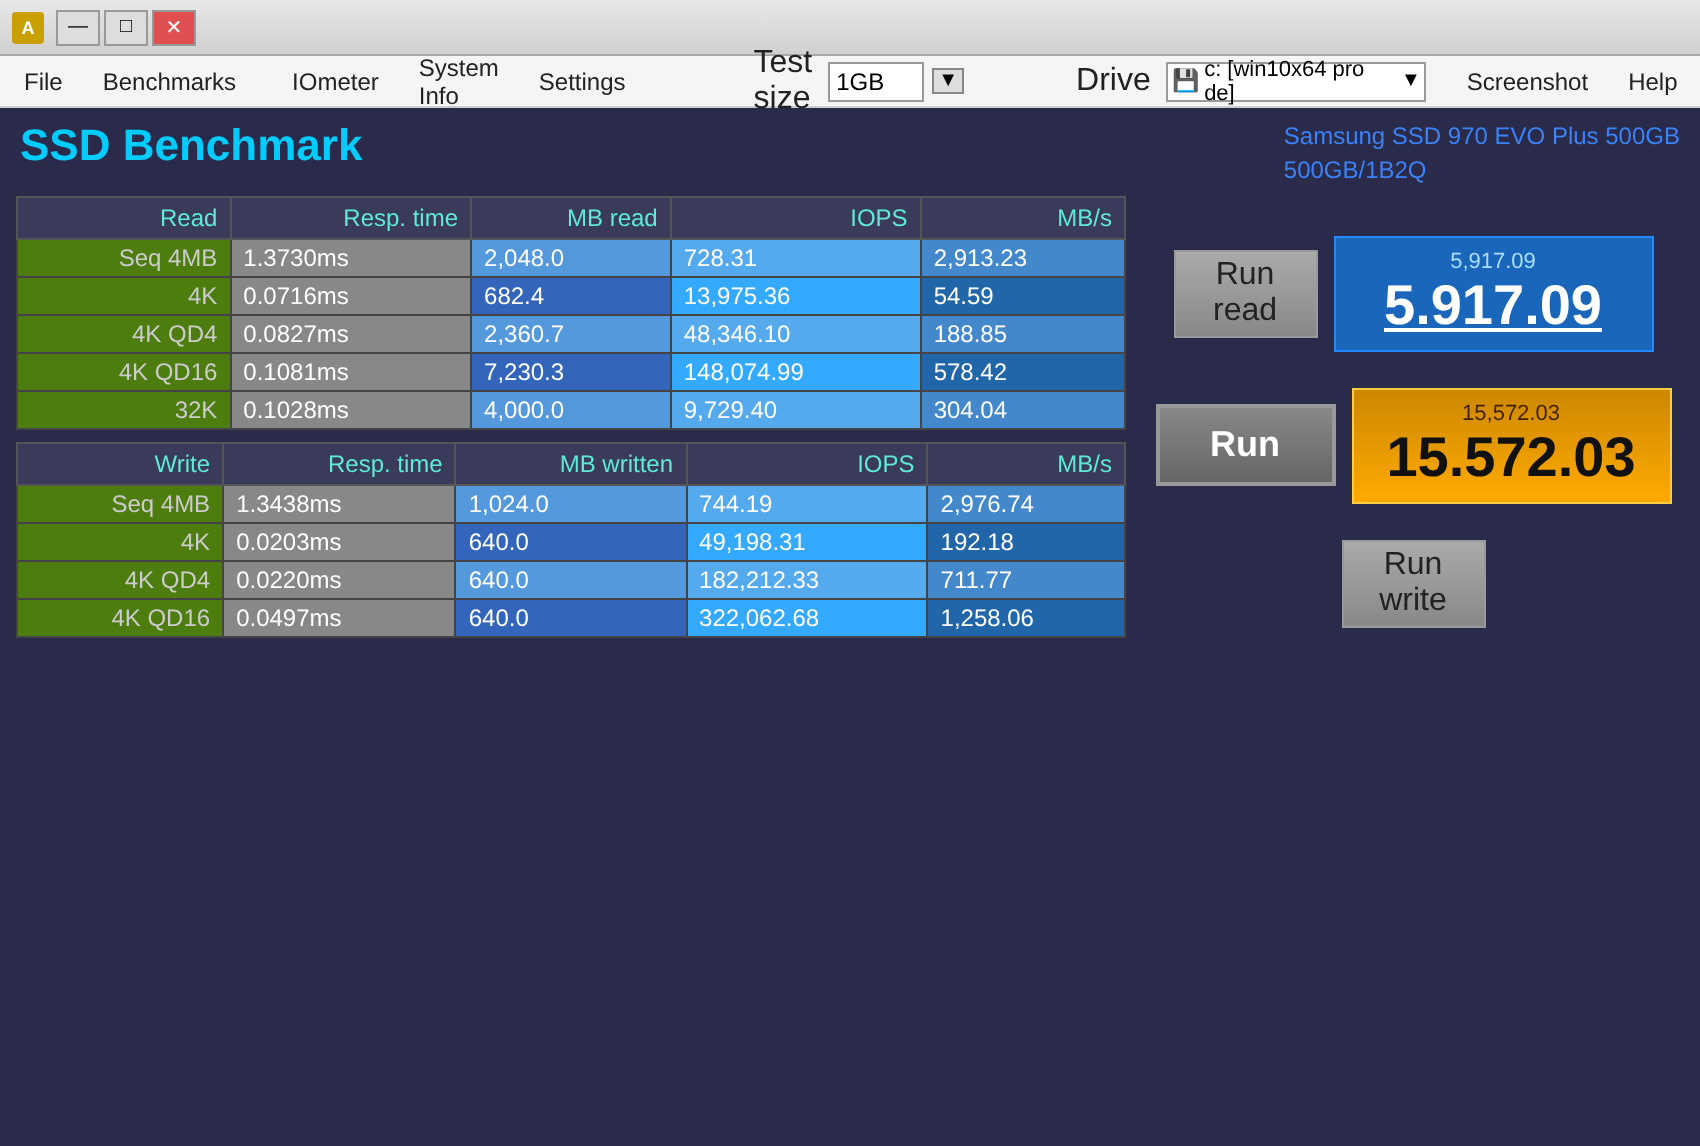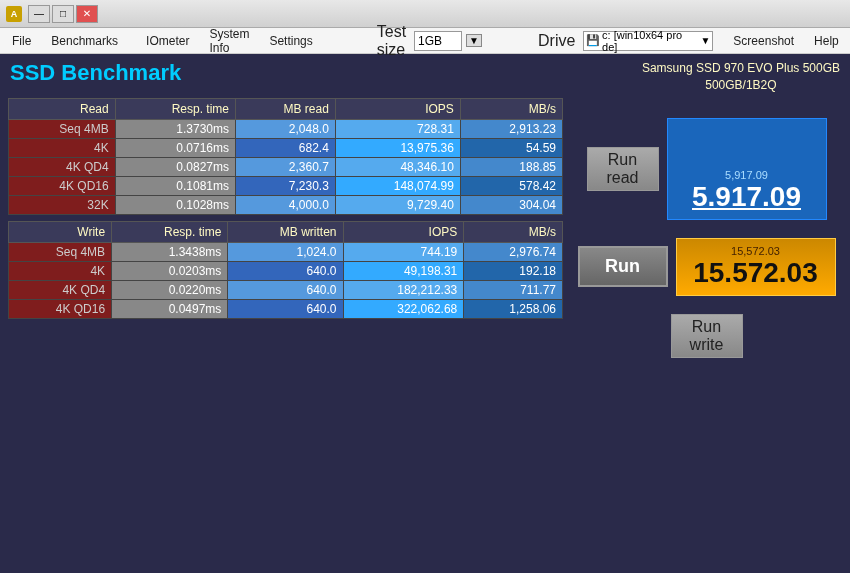--- a/index.html
+++ b/index.html
@@ -106,9 +106,9 @@
       font-weight: bold;
     }
     #header .drive-info {
-      color: #fef9c3;
-      font-size: 12px;
-      text-align: center;
+      color: #3b82f6;
+      font-size: 12px;
+      text-align: left;
       line-height: 1.4;
     }
     

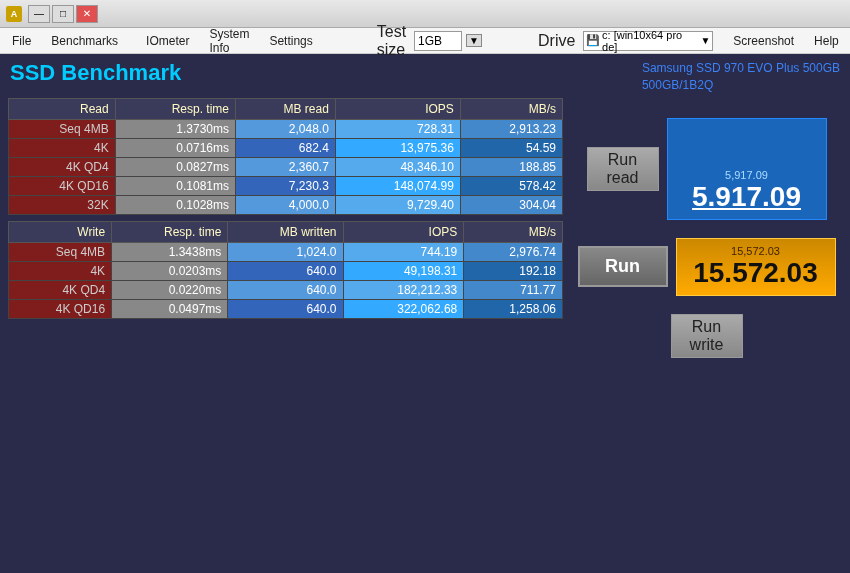--- a/index.html
+++ b/index.html
@@ -128,7 +128,7 @@
     }
     table.bench-table th {
       background: #3a3a5a;
-      color: #fef9c3;
+      color: #5eead4;
       text-align: right;
       padding: 3px 6px;
       font-weight: normal;

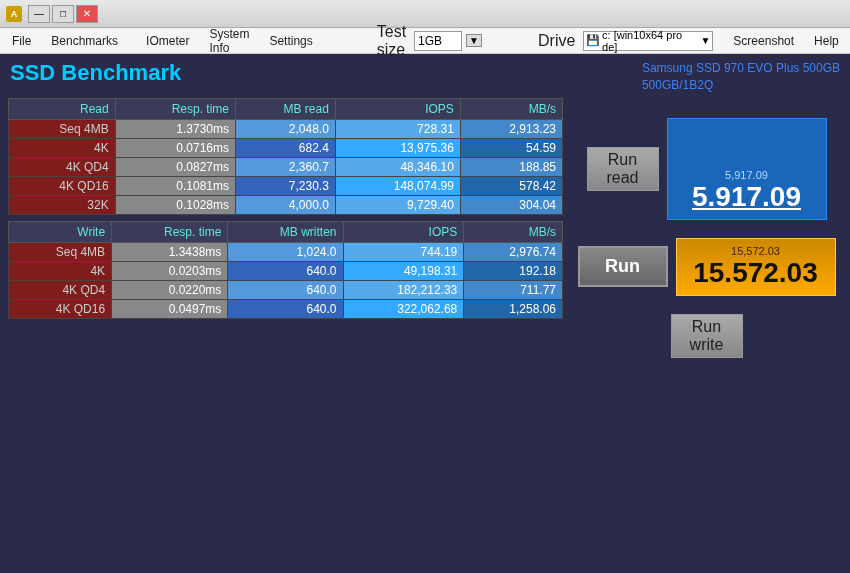--- a/index.html
+++ b/index.html
@@ -145,7 +145,7 @@
       text-align: right;
     }
     .row-label {
-      background: #7f1d1d;
+      background: #4d7c0f;
       color: #ccc;
       text-align: right !important;
     }

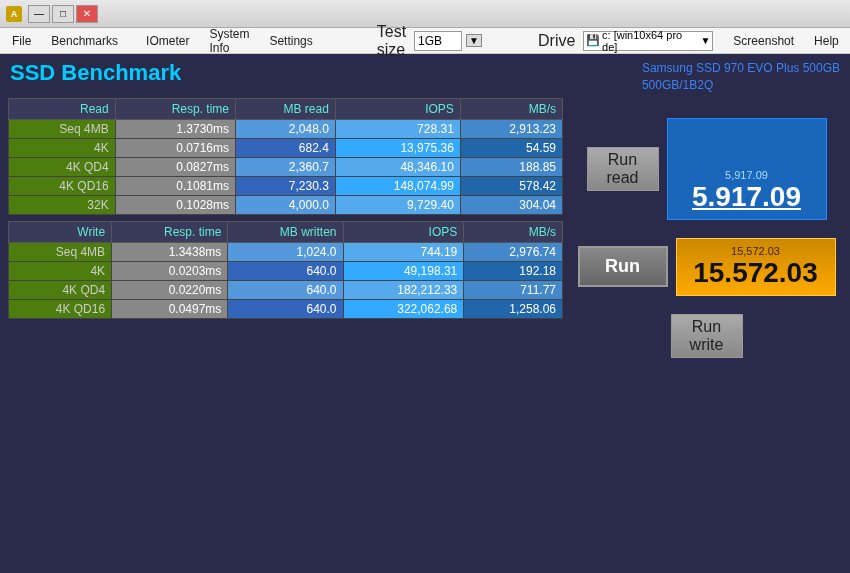--- a/index.html
+++ b/index.html
@@ -142,7 +142,6 @@
       padding: 2px 6px;
       font-size: 12px;
       border: 1px solid #444;
-      text-align: right;
     }
     .row-label {
       background: #4d7c0f;

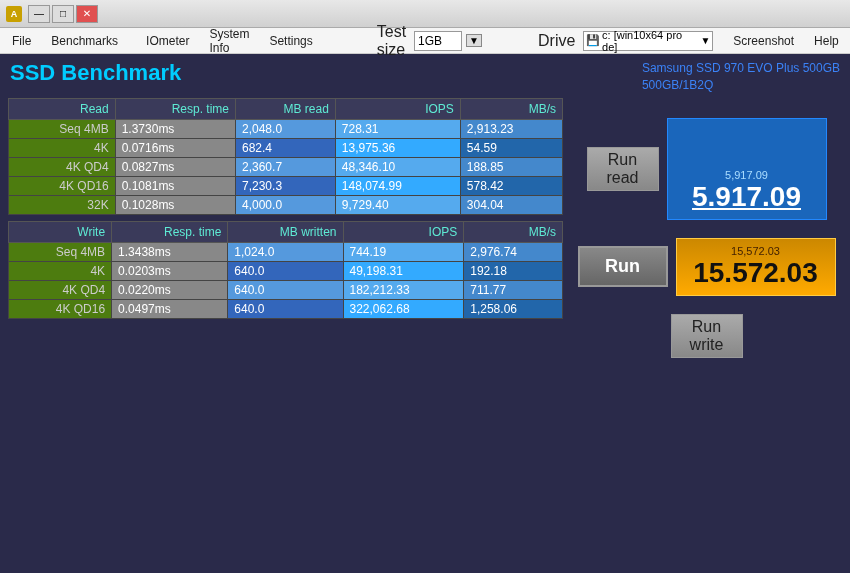--- a/index.html
+++ b/index.html
@@ -171,7 +171,7 @@
       width: 160px;
       border: 1px solid #2288ff;
     }
-    .score-box .score-small { font-size: 11px; color: #aaddff; margin-top: 44px; }
+    .score-box .score-small { font-size: 11px; color: #aaddff; }
     .score-box .score-large { font-size: 28px; font-weight: bold; color: white; text-decoration: underline; }
     .score-box-gold {
       background: linear-gradient(to bottom, #cc8800, #ffaa00);

